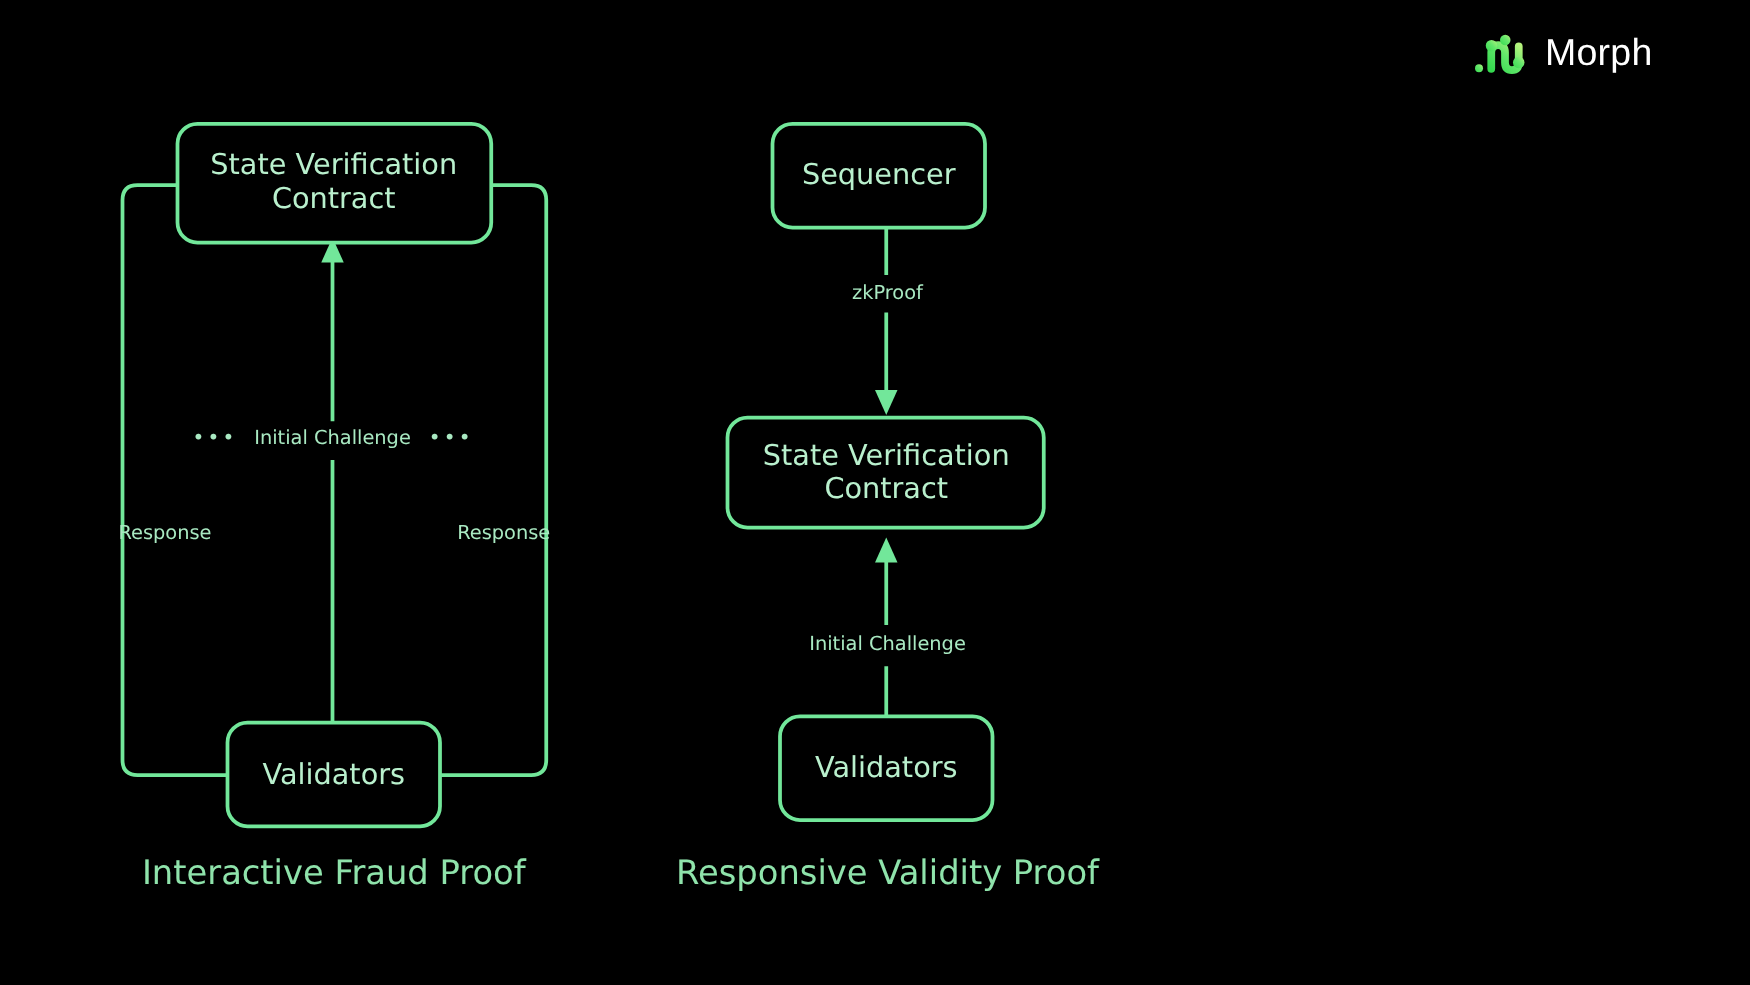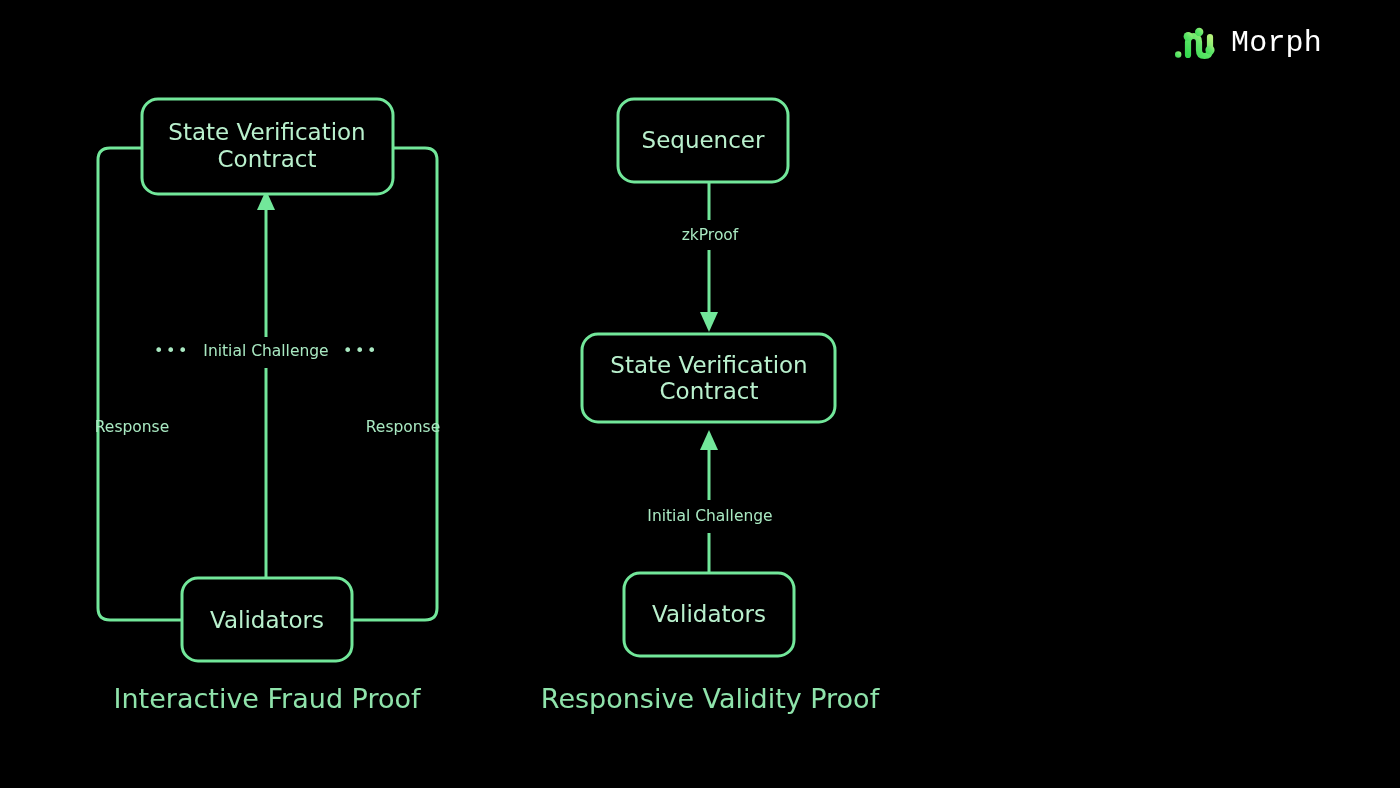--- a/index.html
+++ b/index.html
@@ -36,7 +36,7 @@
     font-size: 30px;
     letter-spacing: 0.2px;
     line-height: 1;
-    font-family: Liberation Mono, monospace;
+    font-family: Liberation Sans, sans-serif;
   }
 
   

